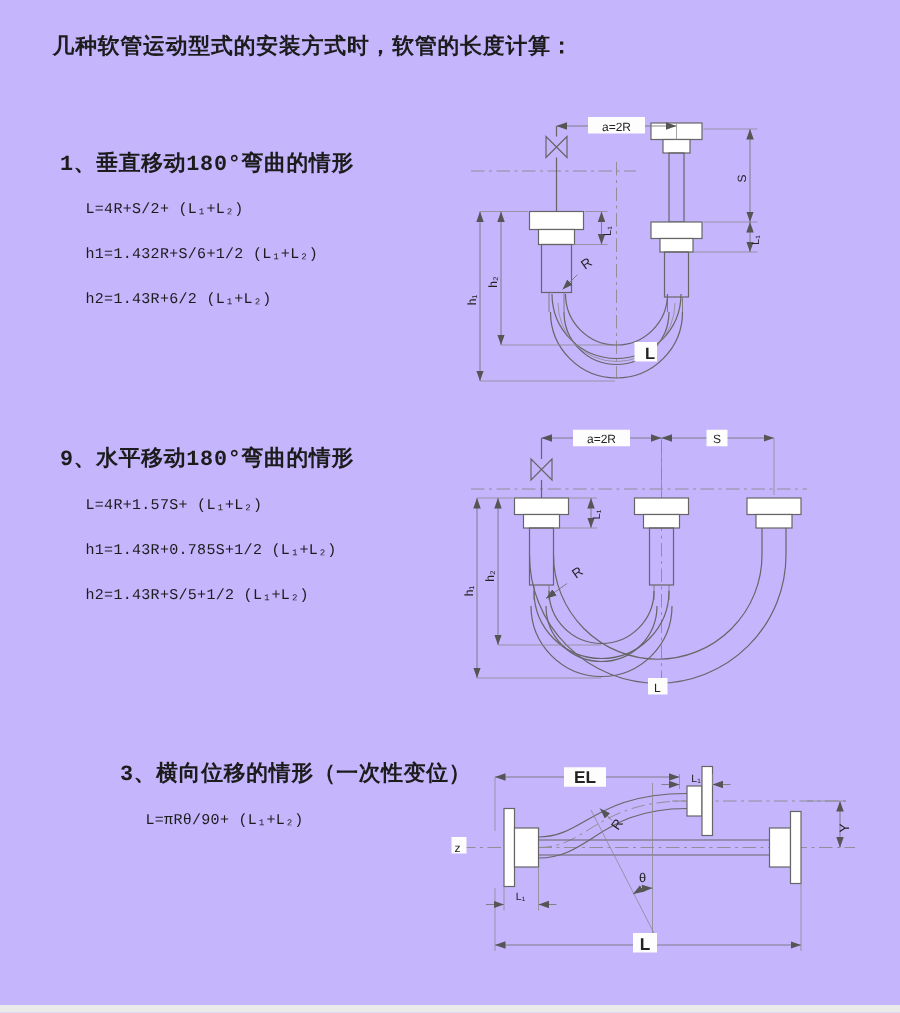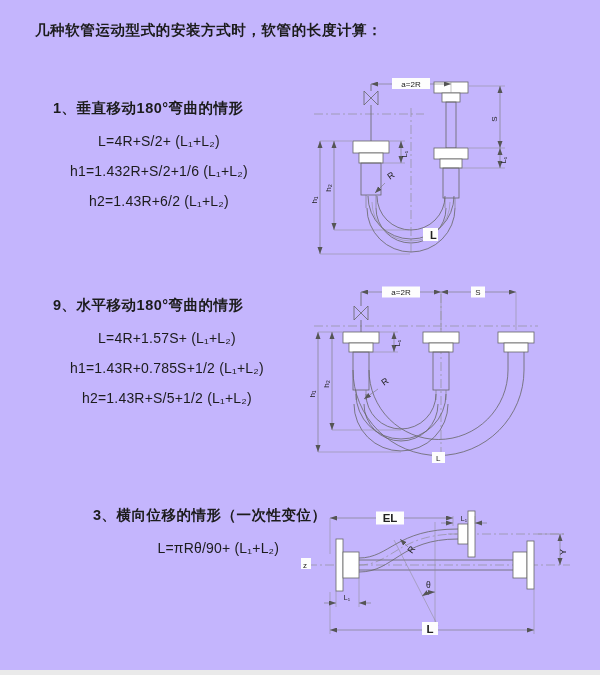--- a/index.html
+++ b/index.html
@@ -7,7 +7,7 @@
        font-family:"Liberation Sans","DejaVu Sans",sans-serif;color:#1c1c1c;}
   .page{position:absolute;inset:0;background:#c4b5fd;}
   .title{position:absolute;left:35px;top:21px;font-size:14.5px;font-weight:600;letter-spacing:.6px;white-space:nowrap;}
-  .sec{position:absolute;left:53px;}
+  .sec{position:absolute;left:40px;font-family:Liberation Mono, monospace;}
   .sec1{top:99px;} .sec2{top:296px;} .sec3{top:506px;margin-left:40px;}
   .sec-heading{font-size:14.5px;font-weight:600;letter-spacing:.5px;white-space:nowrap;}
   .formulas{margin:8px 0 0 17px;}

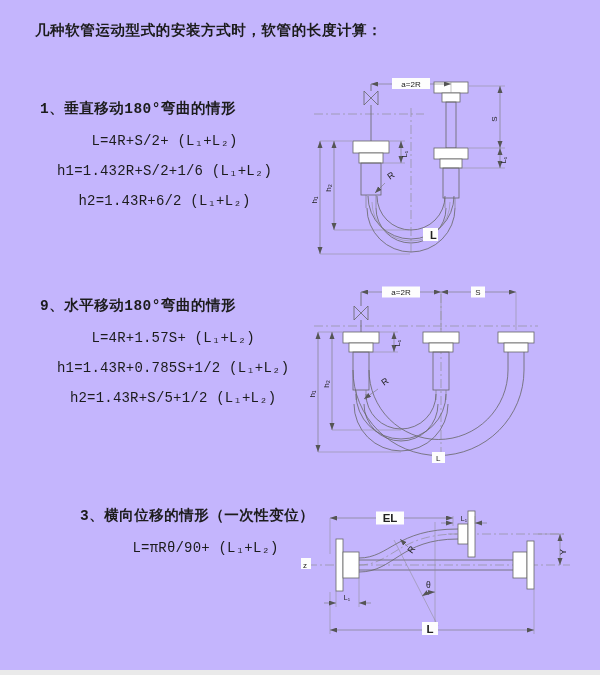--- a/index.html
+++ b/index.html
@@ -11,7 +11,7 @@
   .sec1{top:99px;} .sec2{top:296px;} .sec3{top:506px;margin-left:40px;}
   .sec-heading{font-size:14.5px;font-weight:600;letter-spacing:.5px;white-space:nowrap;}
   .formulas{margin:8px 0 0 17px;}
-  .formula{font-size:14px;font-weight:500;line-height:30px;letter-spacing:.2px;white-space:nowrap;text-align:center;}
+  .formula{font-size:10px;font-weight:500;line-height:30px;letter-spacing:.2px;white-space:nowrap;}
   svg.diag{position:absolute;}
   .d1{left:306px;top:66px;}
   .d2{left:306px;top:282px;}

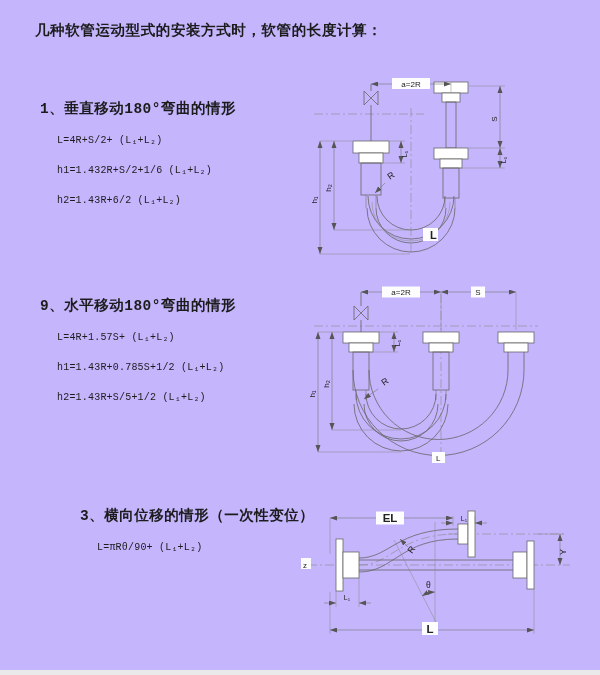--- a/index.html
+++ b/index.html
@@ -37,7 +37,7 @@
     <div class="sec-heading">1、垂直移动180°弯曲的情形</div>
     <div class="formulas">
       <div class="formula">L=4R+S/2+ (L₁+L₂)</div>
-      <div class="formula">h1=1.432R+S/2+1/6 (L₁+L₂)</div>
+      <div class="formula">h1=1.432R+S/6+1/2 (L₁+L₂)</div>
       <div class="formula">h2=1.43R+6/2 (L₁+L₂)</div>
     </div>
   </section>

